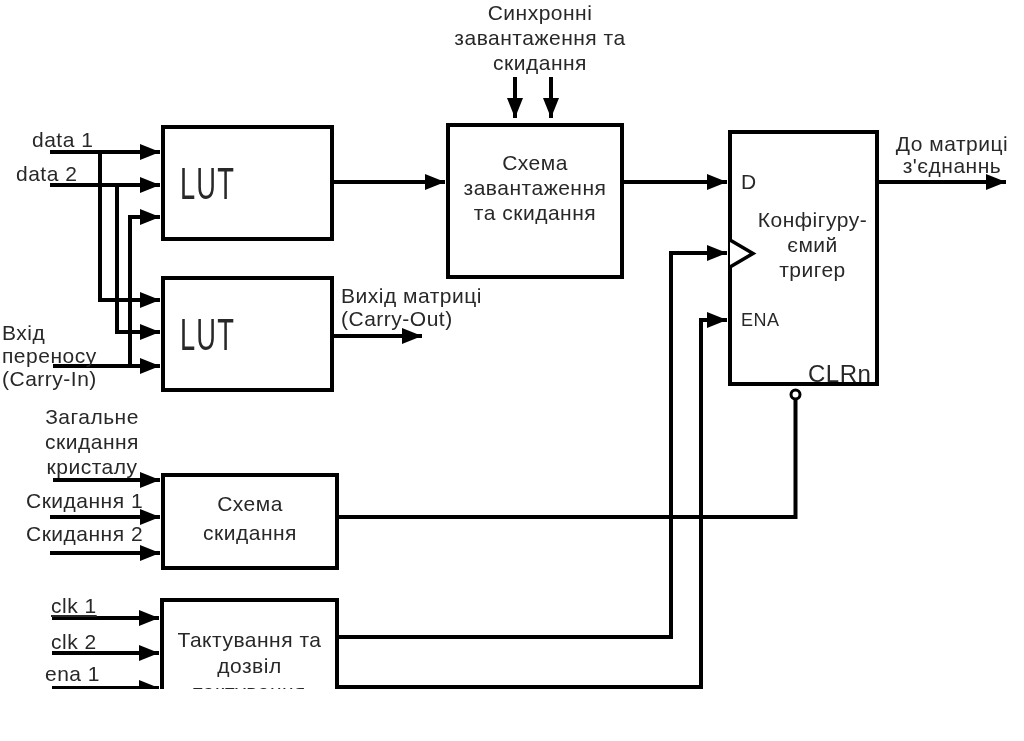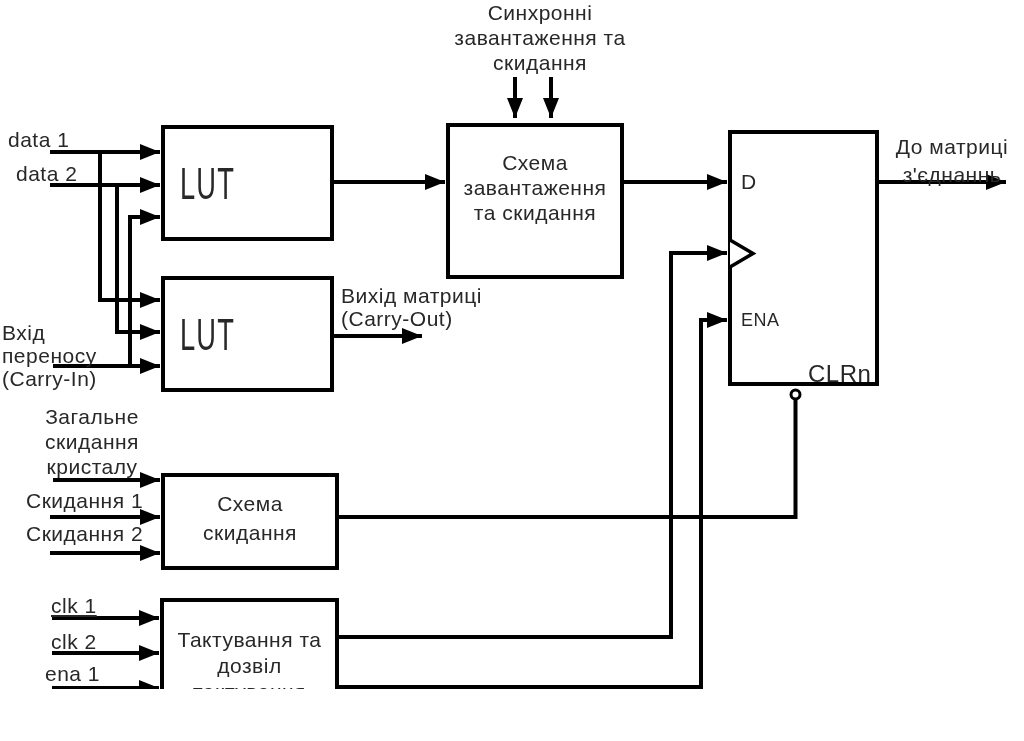--- a/index.html
+++ b/index.html
@@ -68,7 +68,7 @@
 <div class="label ctr" style="left:430px;top:0px;width:220px;">Синхронні
 завантаження та
 скидання</div>
-<div class="label" style="left:8px;top:127px;">data 1</div>
+<div class="label" style="left:32px;top:127px;">data 1</div>
 <div class="label" style="left:16px;top:161px;">data 2</div>
 <div class="label" style="left:2px;top:321px;line-height:23px;">Вхід
 переносу

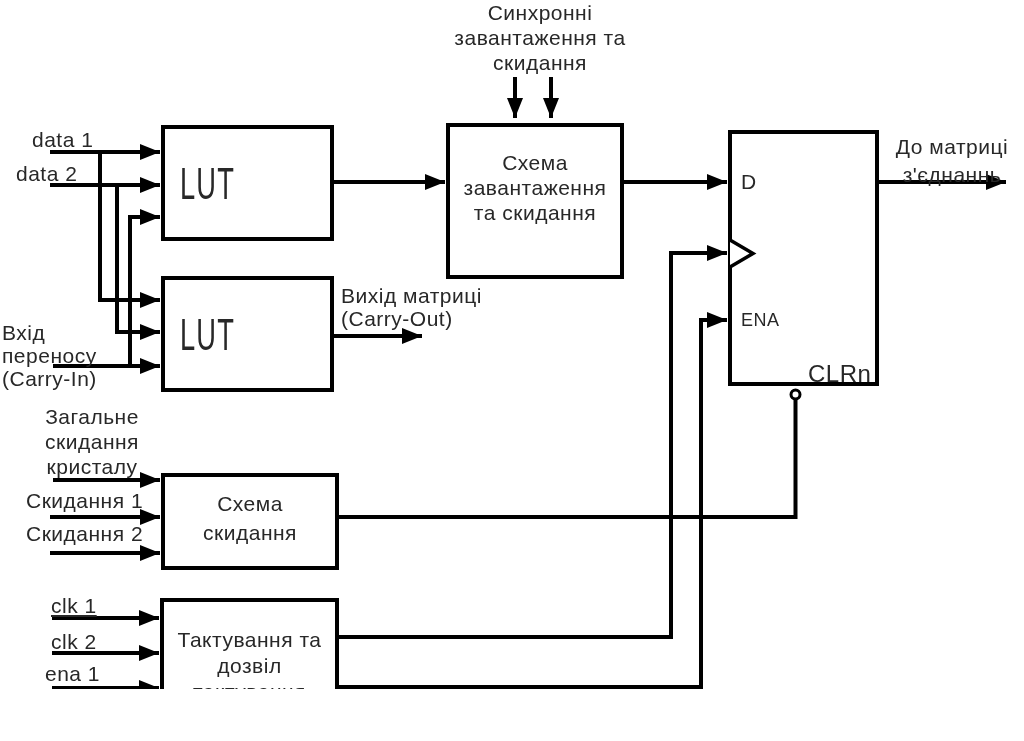--- a/index.html
+++ b/index.html
@@ -84,7 +84,7 @@
 <div class="label" style="left:51px;top:629px;">clk 2</div>
 <div class="label" style="left:45px;top:661px;">ena 1</div>
 <div class="label" style="left:45px;top:698px;">ena 2</div>
-<div class="label ctr" style="left:880px;top:133px;width:144px;line-height:28px;">До матриці
+<div class="label ctr" style="left:880px;top:133px;width:144px;line-height:22px;">До матриці
 з'єднаннь</div>
 
 <div class="label" style="left:741px;top:169px;">D</div>

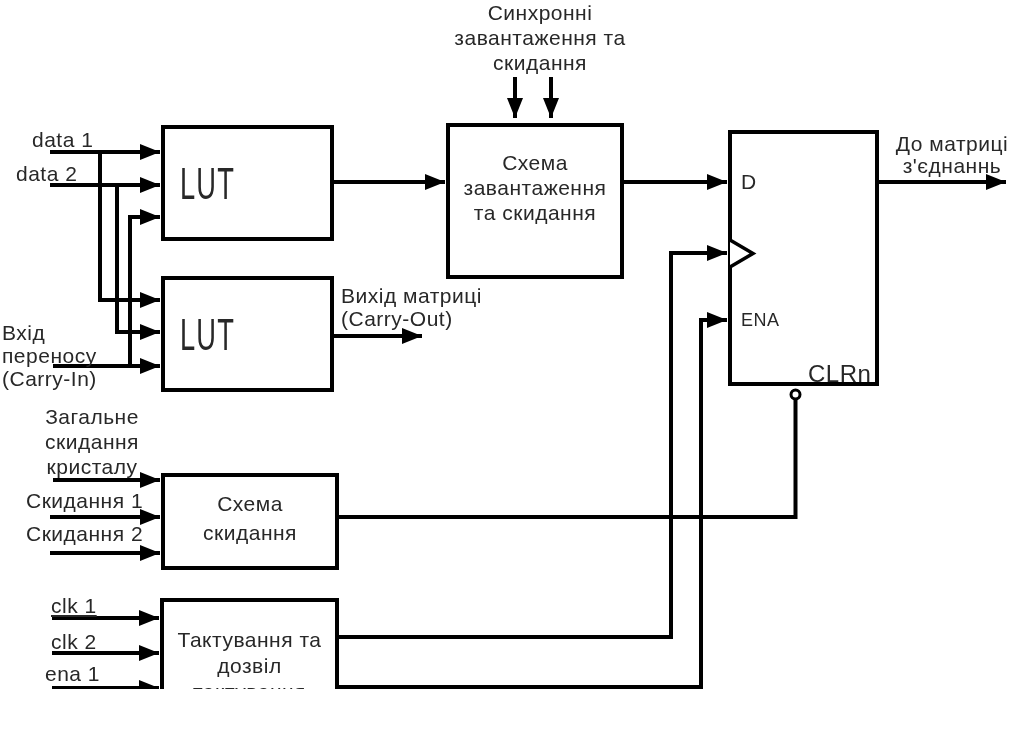--- a/index.html
+++ b/index.html
@@ -101,6 +101,9 @@
 <div class="label ctr" style="left:162px;top:627px;width:175px;line-height:26px;">Тактування та
 дозвіл
 тактування</div>
+<div class="label ctr" style="left:740px;top:207px;width:145px;">Конфігуру-
+ємий
+тригер</div>
 
 </div>
 

